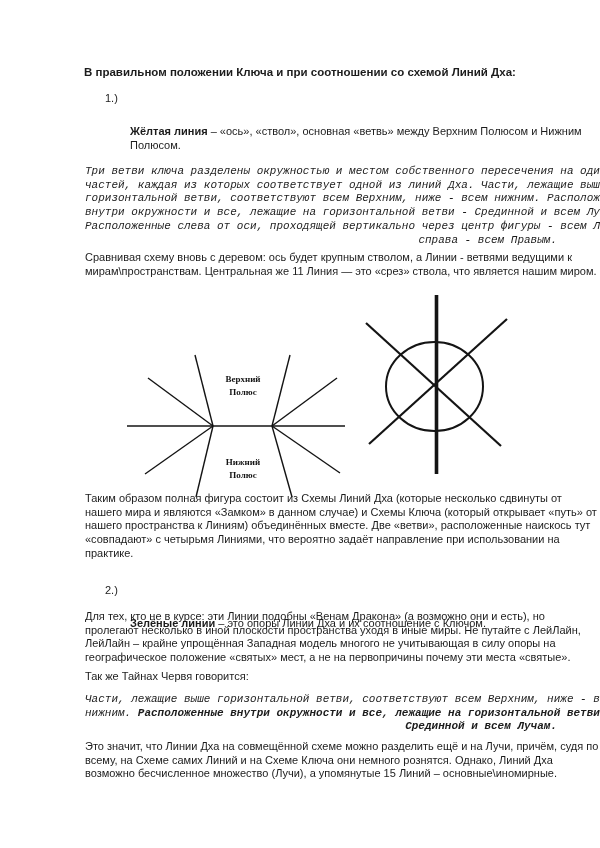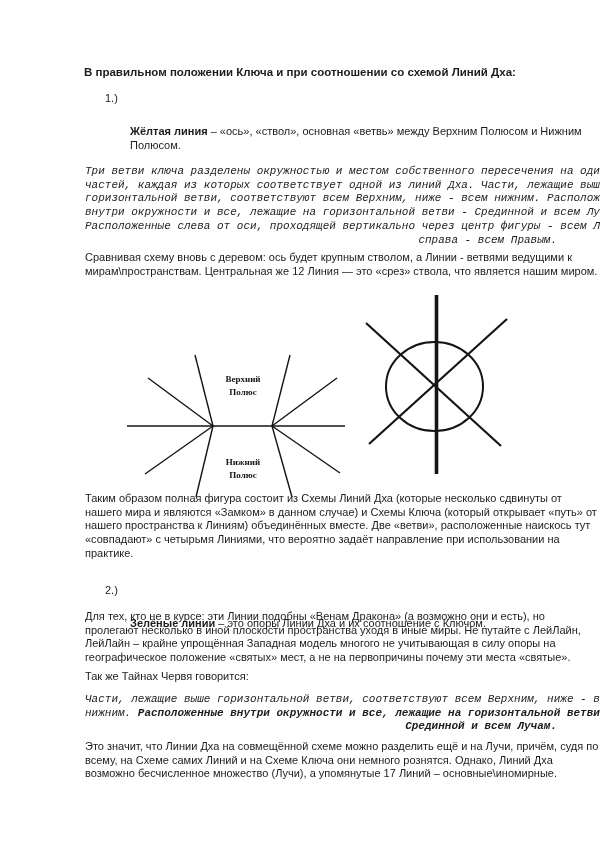--- a/index.html
+++ b/index.html
@@ -88,7 +88,7 @@
 справа - всем Правым.</p>
 
   <p class="tblock" style="top:251px">Сравнивая схему вновь с деревом: ось будет крупным стволом, а Линии - ветвями ведущими к
-мирам\пространствам. Центральная же 12 Линия — это «срез» ствола, что является нашим миром.</p>
+мирам\пространствам. Центральная же 11 Линия — это «срез» ствола, что является нашим миром.</p>
 
   <svg style="left:125px; top:350px" width="230" height="150" viewBox="0 0 230 150">
     <line class="stroke" x1="2" y1="76" x2="220" y2="76" stroke-width="1.4"></line>

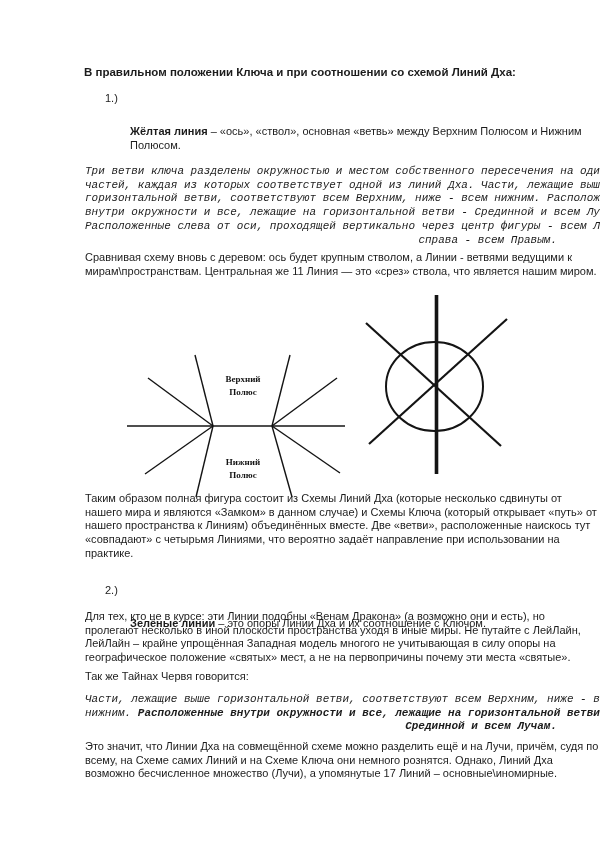--- a/index.html
+++ b/index.html
@@ -141,7 +141,7 @@
 
   <p class="tblock" style="top:740px">Это значит, что Линии Дха на совмещённой схеме можно разделить ещё и на Лучи, причём, судя по
 всему, на Схеме самих Линий и на Схеме Ключа они немного рознятся. Однако, Линий Дха
-возможно бесчисленное множество (Лучи), а упомянутые 17 Линий – основные\иномирные.</p>
+возможно бесчисленное множество (Лучи), а упомянутые 15 Линий – основные\иномирные.</p>
 
 </div>
 

